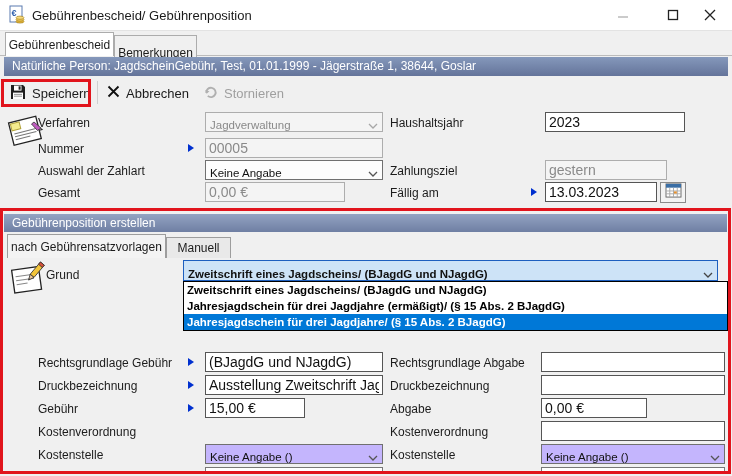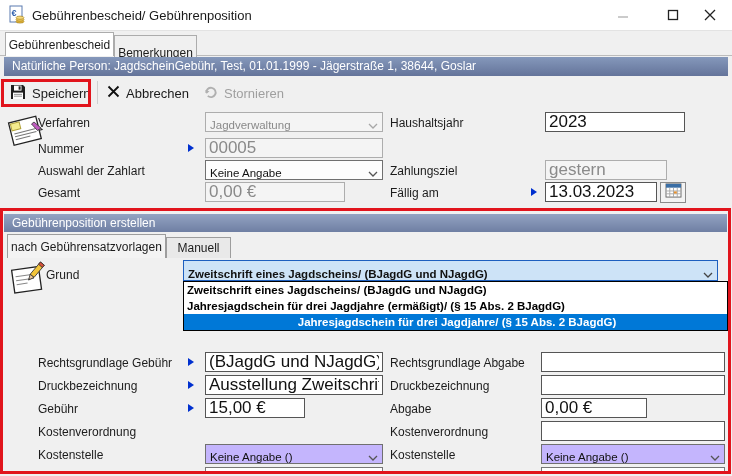--- a/index.html
+++ b/index.html
@@ -28,7 +28,7 @@
   
   .lbl{font-size:12px;color:#1c1c1c;white-space:nowrap;}
   .inp{box-sizing:border-box;height:20px;border:1px solid #555555;background:#fff;color:#111;
-       font-family:"Liberation Sans",sans-serif;font-size:17px;padding:0 3px;}
+       font-family:"Liberation Sans",sans-serif;font-size:14px;padding:0 3px;}
   .inp.dis{background:#f4f4f4;border-color:#adadad;color:#8a8a8a;}
   .combo{box-sizing:border-box;height:20px;border:1px solid #707070;background:#fdfdfd;display:flex;
          align-items:flex-end;padding:0 4px;font-size:11.5px;color:#111;}

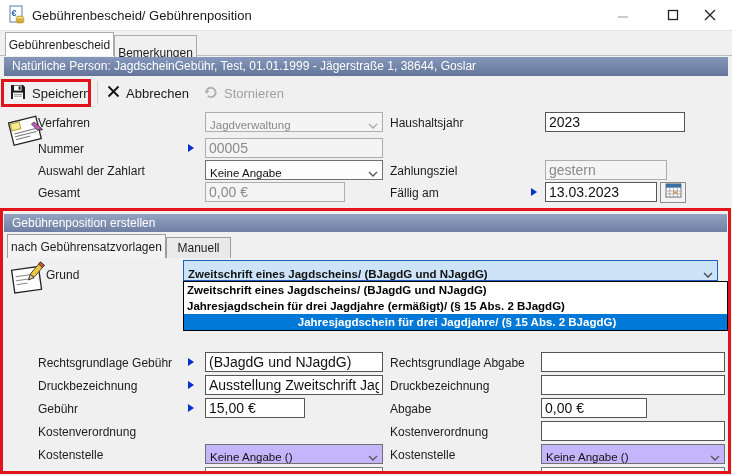--- a/index.html
+++ b/index.html
@@ -45,7 +45,7 @@
   
   #grundlist{left:183px;top:281px;width:543px;border:1px solid #000;background:#fff;z-index:20;}
   .opt{height:16px;line-height:16px;font-size:11.5px;font-weight:bold;color:#000;padding-left:3px;white-space:nowrap;overflow:hidden;}
-  .opt.sel{background:#0078d7;color:#fff;text-align:center;}
+  .opt.sel{background:#0078d7;color:#fff;}
   .partial{box-sizing:border-box;height:6px;border:1px solid #777;border-bottom:none;background:#fff;}
 </style>
 </head>

